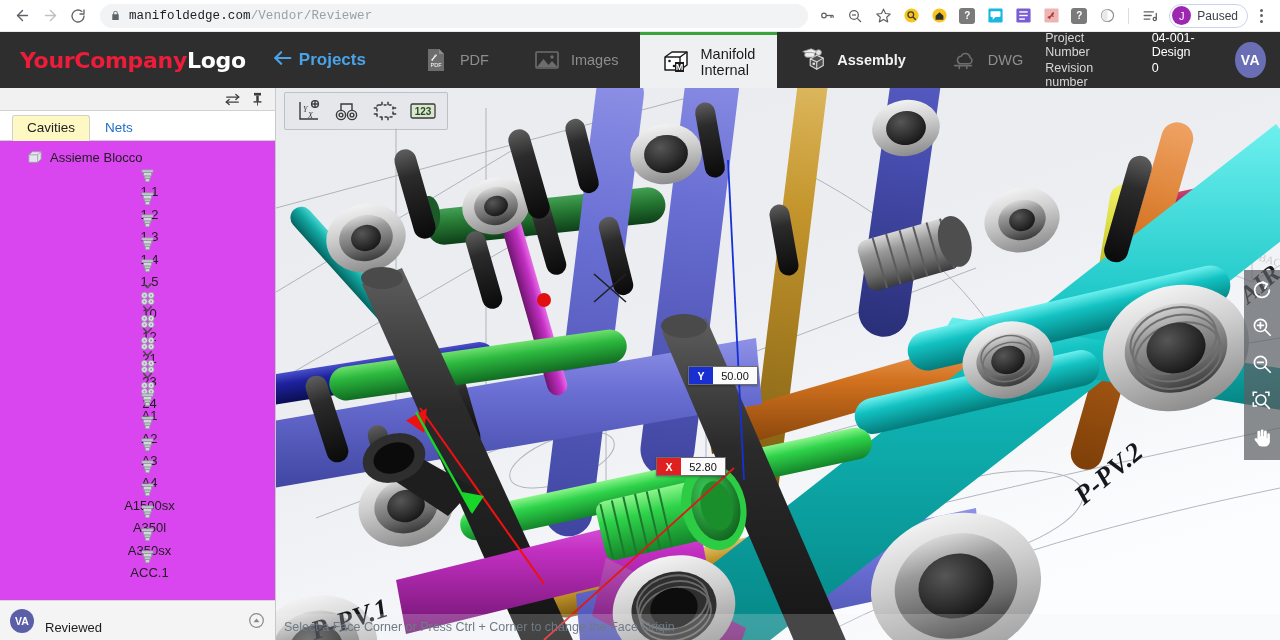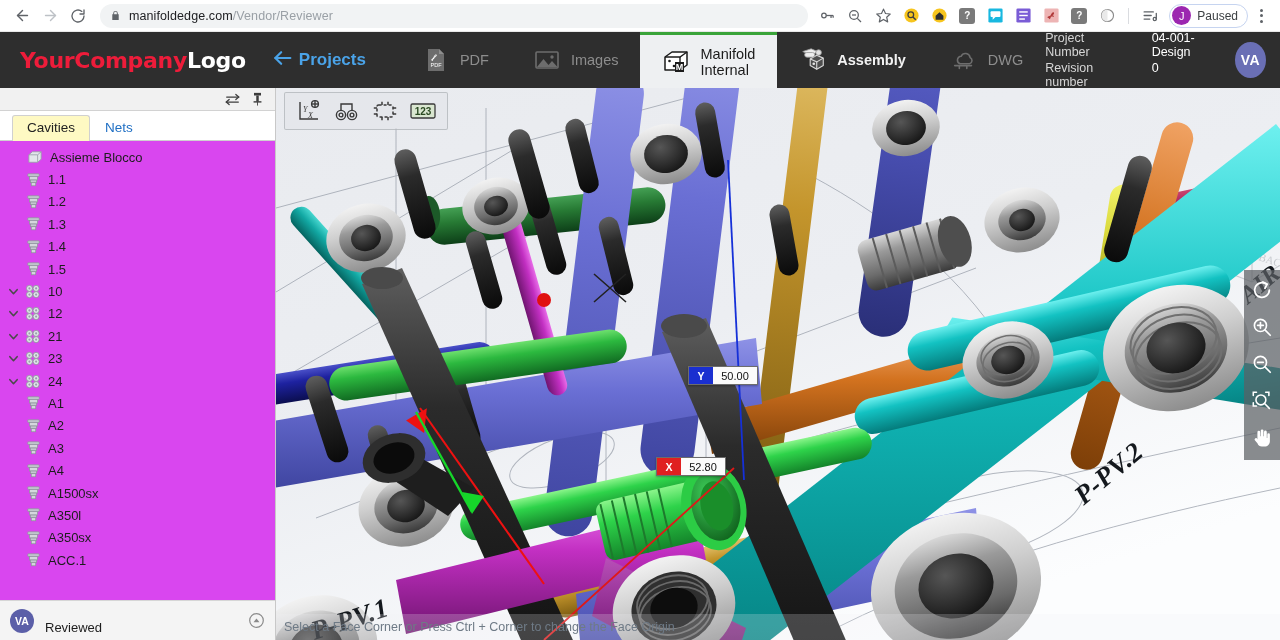--- a/index.html
+++ b/index.html
@@ -24,7 +24,7 @@
   .omnibox {
     flex: 1 1 auto; height: 24px; background: #f1f3f4; border-radius: 12px;
     margin: 0 6px 0 8px; display: flex; align-items: center;
-    padding: 4px 10px; min-width: 0;
+    padding: 4px 10px; min-width: 0; font-family: Liberation Mono, monospace;
   }
   .omnibox .lock { margin-right: 8px; display: flex; align-items: center; }
   .url { font-size: 12.5px; color: #9aa0a6; white-space: nowrap; letter-spacing: .1px; }

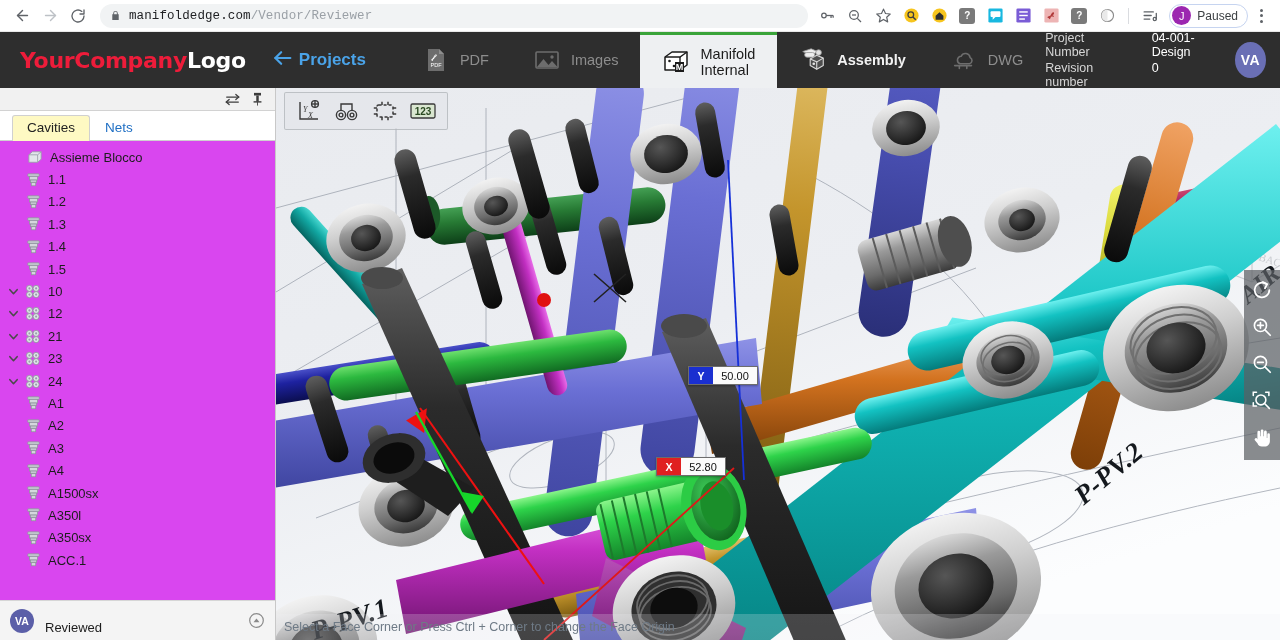--- a/index.html
+++ b/index.html
@@ -128,7 +128,7 @@
   .tnode .ico { width: 22px; display:flex; align-items:center; justify-content:center; }
   .tnode .lbl { padding-left: 4px; }
   .tnode.root { padding-left: 6px; }
-  .tnode.lvl1 { padding-left: 4px; }
+  .tnode.lvl1 { padding-left: 20px; flex-direction: column; }
 
   .side-footer {
     height: 40px; background: #f4f4f4; border-top: 1px solid #d6d6d6;

